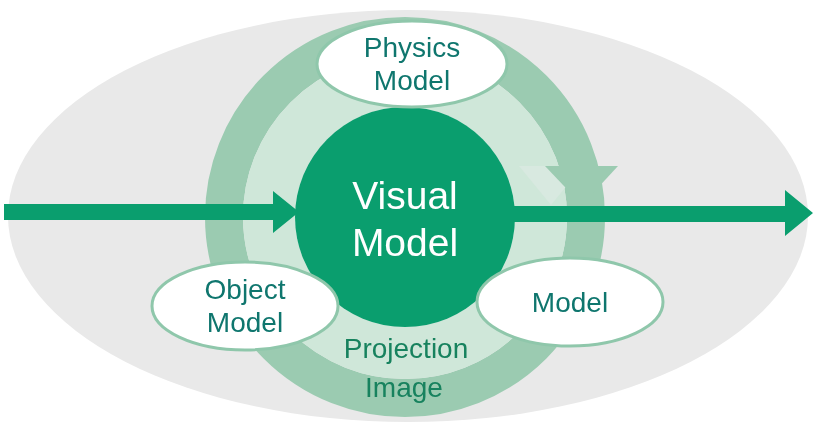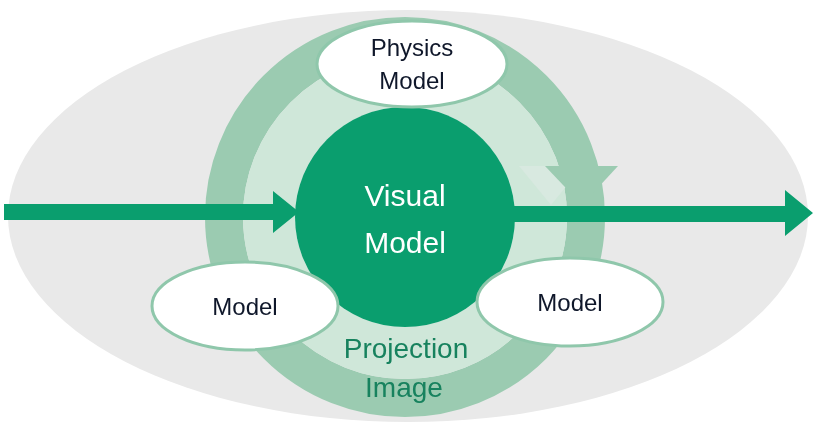--- a/index.html
+++ b/index.html
@@ -19,9 +19,9 @@
   }
   .label span{display:block;}
   .node-label{
-    font-size:24px;
+    font-size:28px;
     line-height:33px;
-    color:#0f172a;
+    color:#0f766e;
   }
   .center-label{
     font-size:30px;

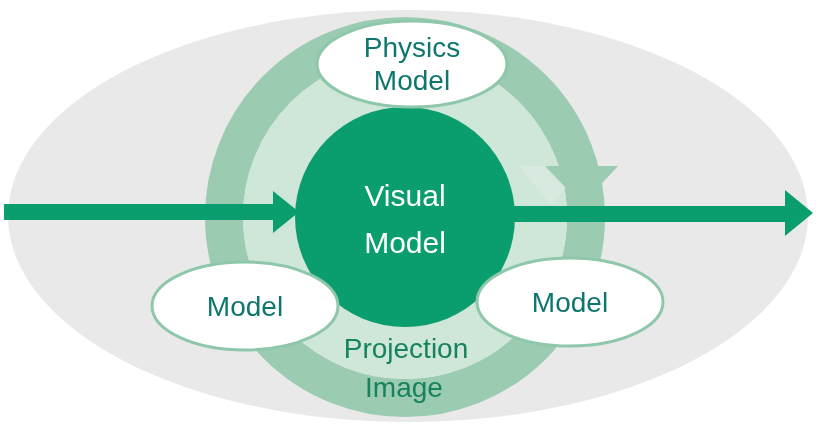--- a/index.html
+++ b/index.html
@@ -24,7 +24,7 @@
     color:#0f766e;
   }
   .center-label{
-    font-size:30px;
+    font-size:39px;
     line-height:47px;
     color:#ffffff;
   }

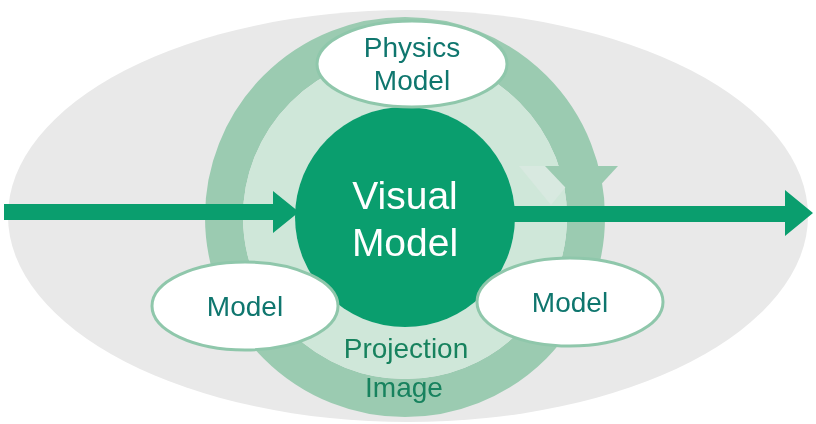--- a/index.html
+++ b/index.html
@@ -77,6 +77,7 @@
   </div>
 
   <div class="label node-label lbl-object">
+    <span>Object</span>
     <span>Model</span>
   </div>
 

